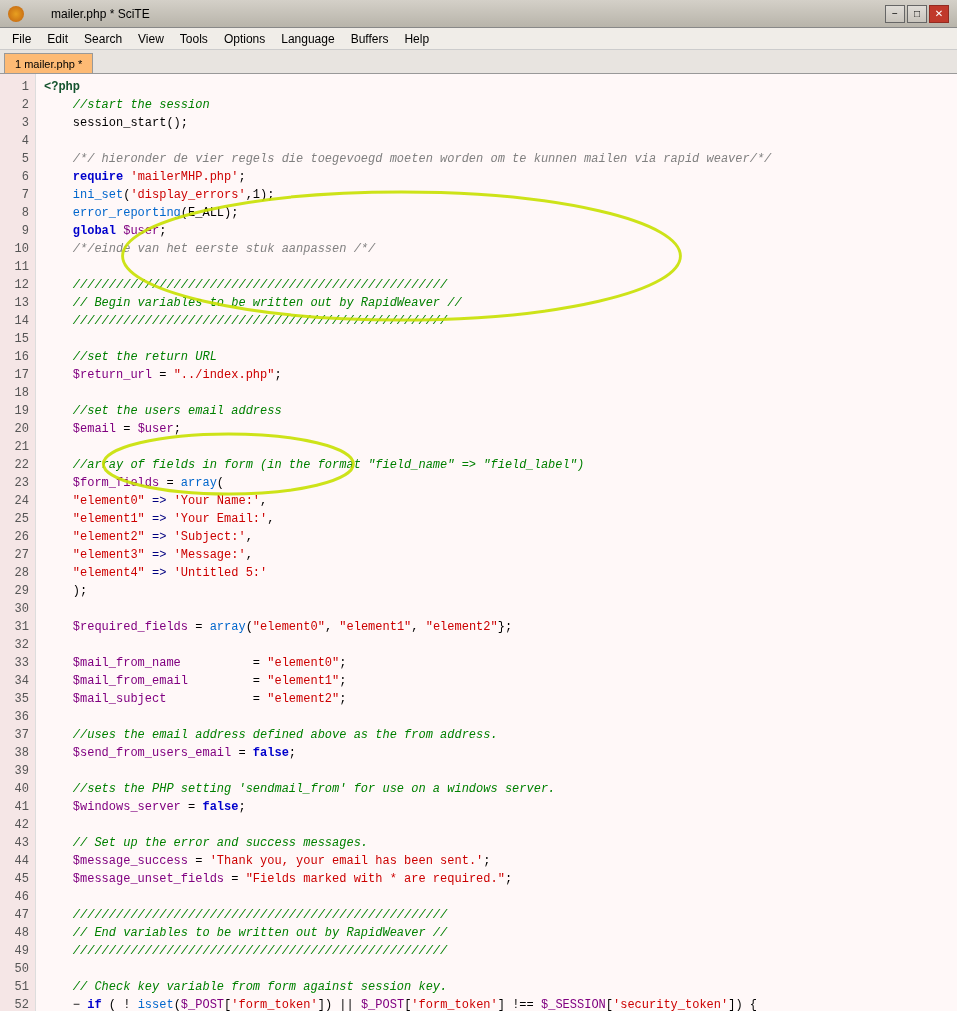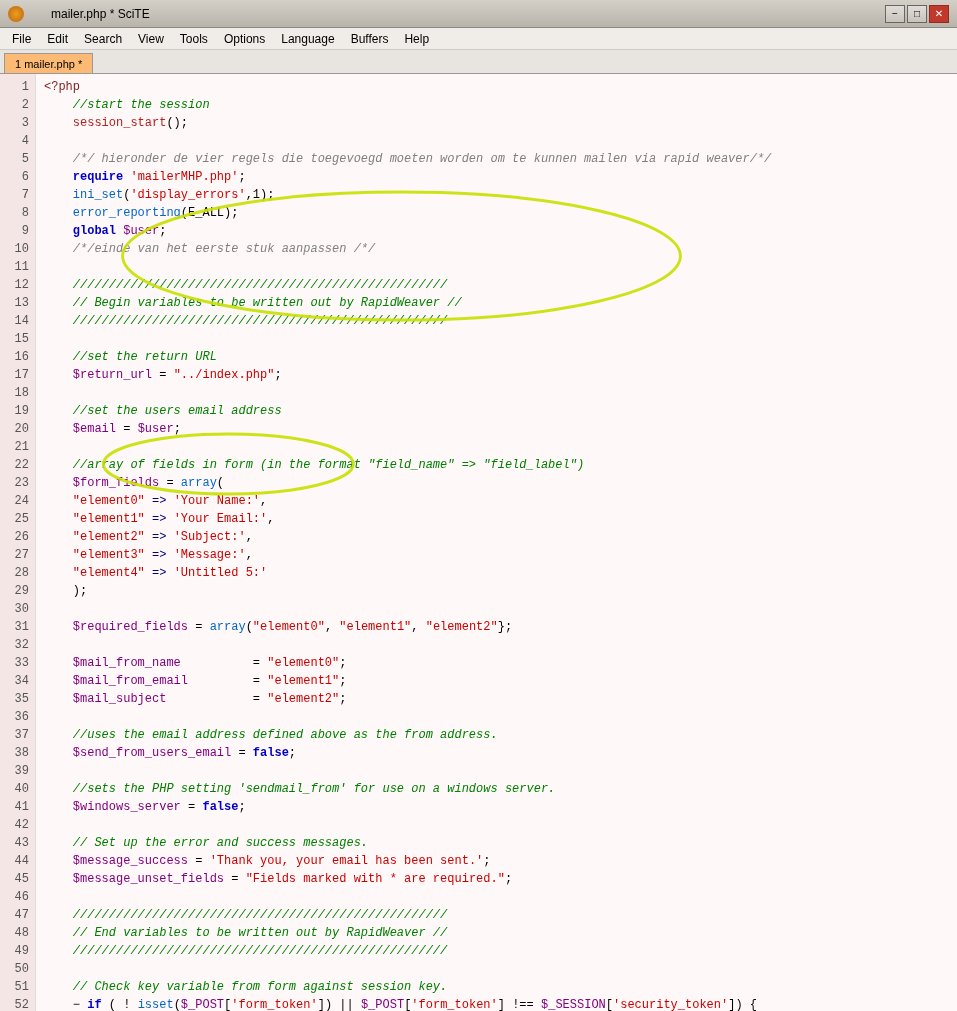--- a/index.html
+++ b/index.html
@@ -209,7 +209,7 @@
       <span class="line-num">52</span>
     </div>
   <div class="code-area" id="codeArea">
-      <div class="code-line"><span style="color: #7f1d1d;">&lt;?php</span></div>
+      <div class="code-line"><span style="color: #14532d; font-weight: bold;">&lt;?php</span></div>
       <div class="code-line"><span style="color: rgb(0, 128, 0); font-style: italic;">    //start the session</span></div>
       <div class="code-line"><span style="color: #b91c1c; text-align: right;">    session_start</span><span style="color: rgb(0, 0, 0);">();</span></div>
       <div class="code-line">&nbsp;</div>

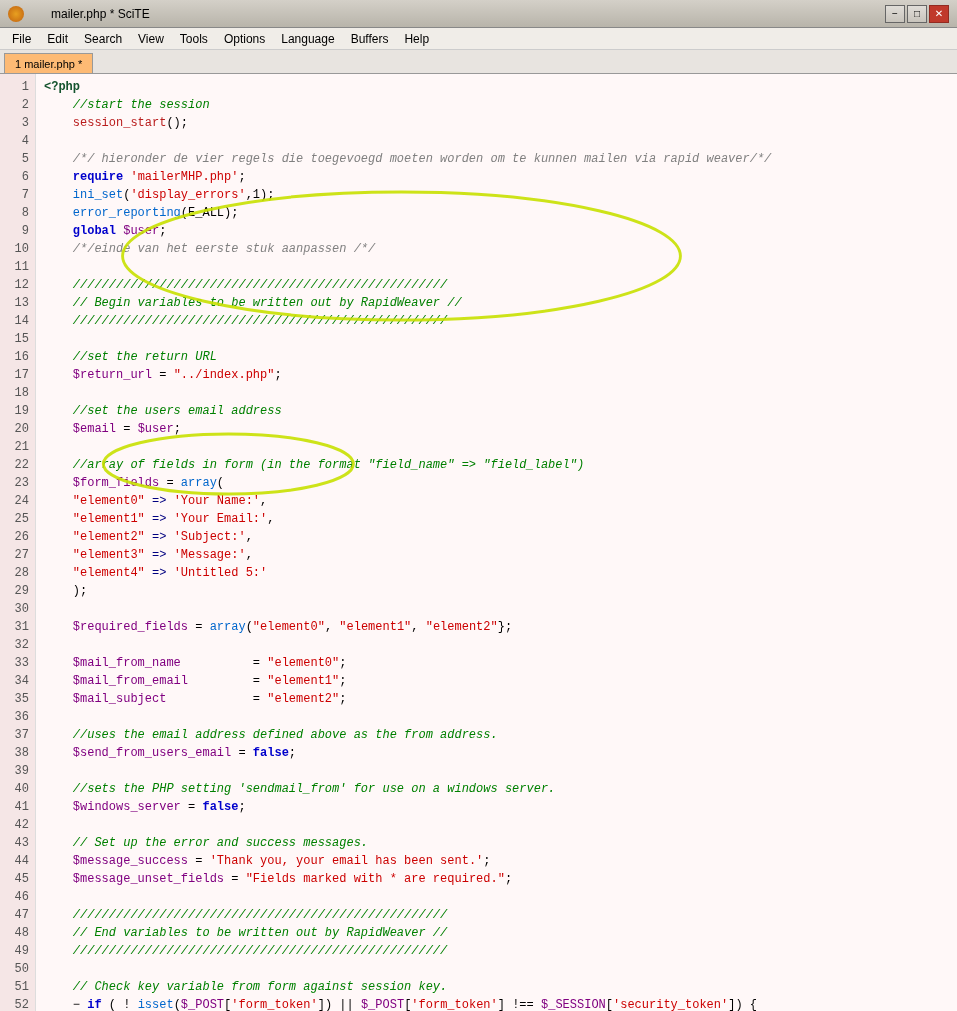--- a/index.html
+++ b/index.html
@@ -211,7 +211,7 @@
   <div class="code-area" id="codeArea">
       <div class="code-line"><span style="color: #14532d; font-weight: bold;">&lt;?php</span></div>
       <div class="code-line"><span style="color: rgb(0, 128, 0); font-style: italic;">    //start the session</span></div>
-      <div class="code-line"><span style="color: #b91c1c; text-align: right;">    session_start</span><span style="color: rgb(0, 0, 0);">();</span></div>
+      <div class="code-line"><span style="color: #000000; text-align: right;">    session_start</span><span style="color: rgb(0, 0, 0);">();</span></div>
       <div class="code-line">&nbsp;</div>
       <div class="code-line"><span style="color: rgb(128, 128, 128); font-style: italic;">    /*/ hieronder de vier regels die toegevoegd moeten worden om te kunnen mailen via rapid weaver/*/</span></div>
       <div class="code-line"><span style="color: rgb(0, 0, 0);">    </span><span style="color: rgb(0, 0, 204); font-weight: bold;">require</span><span style="color: rgb(0, 0, 0);"> </span><span style="color: rgb(204, 0, 0);">'mailerMHP.php'</span><span style="color: rgb(0, 0, 0);">;</span></div>

